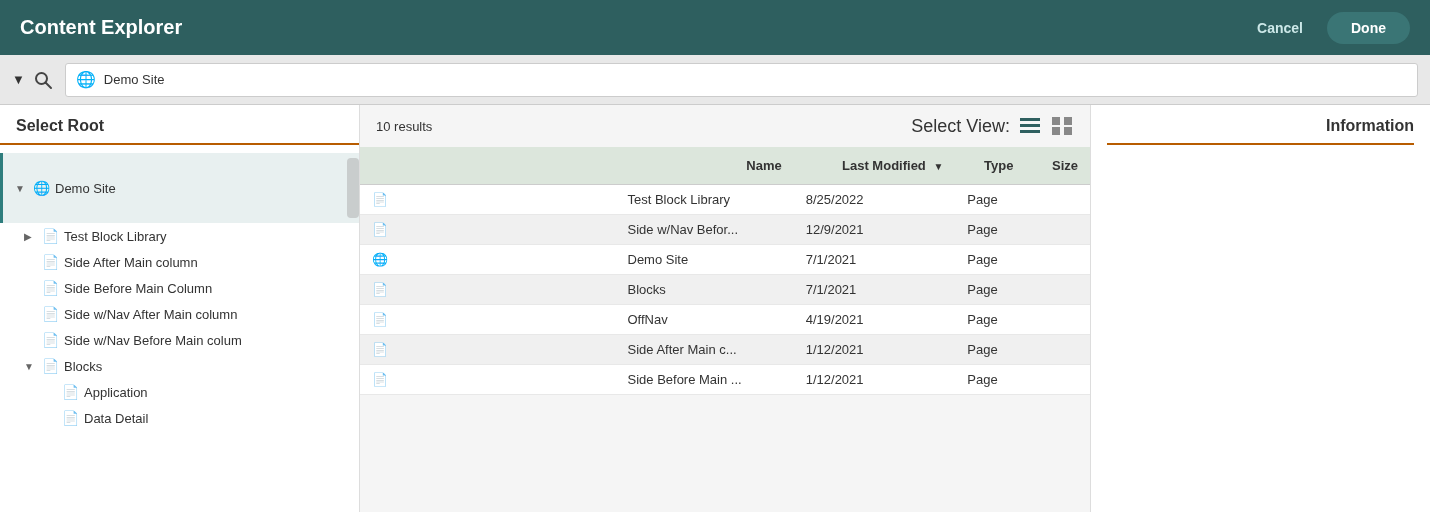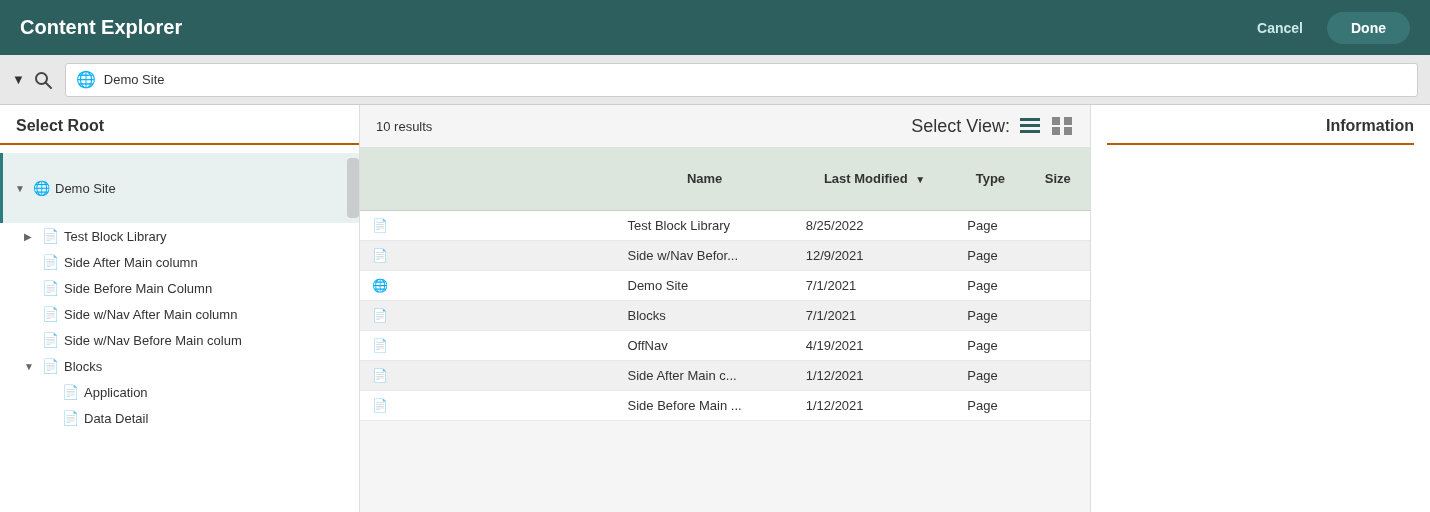--- a/index.html
+++ b/index.html
@@ -195,8 +195,8 @@
       background: #dce6dc;
     }
     .results-table th {
-      padding: 24px 12px;
-      text-align: center;
+      padding: 11px 12px;
+      text-align: right;
       font-size: 13px;
       font-weight: bold;
       color: #333;

